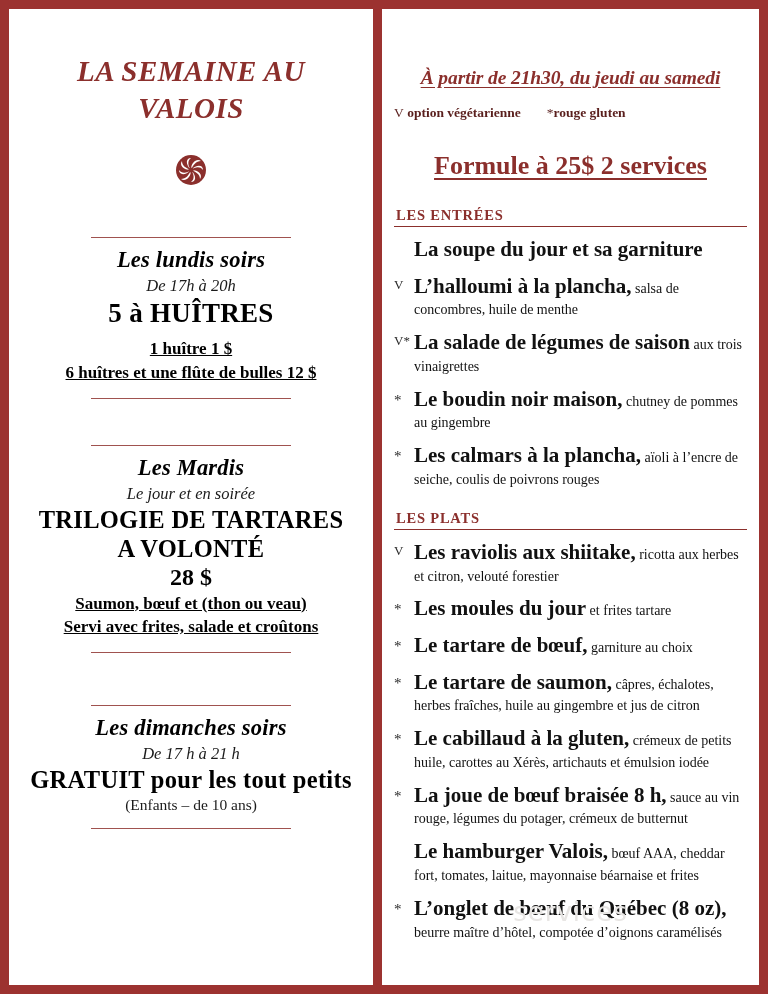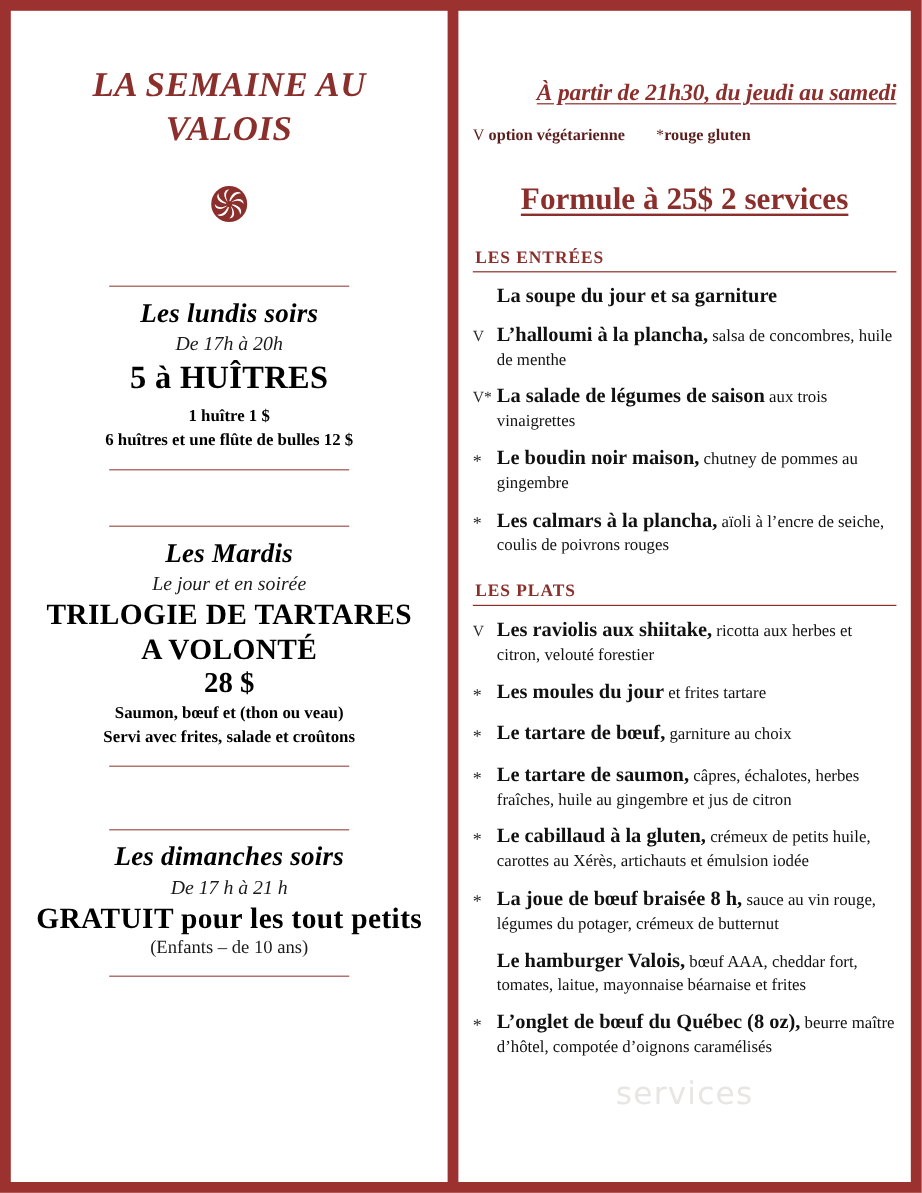--- a/index.html
+++ b/index.html
@@ -120,7 +120,7 @@
 
   
   #hours-line {
-    text-align: right;
+    text-align: center;
     color: #8b2f2c;
     font-weight: bold;
     font-style: italic;

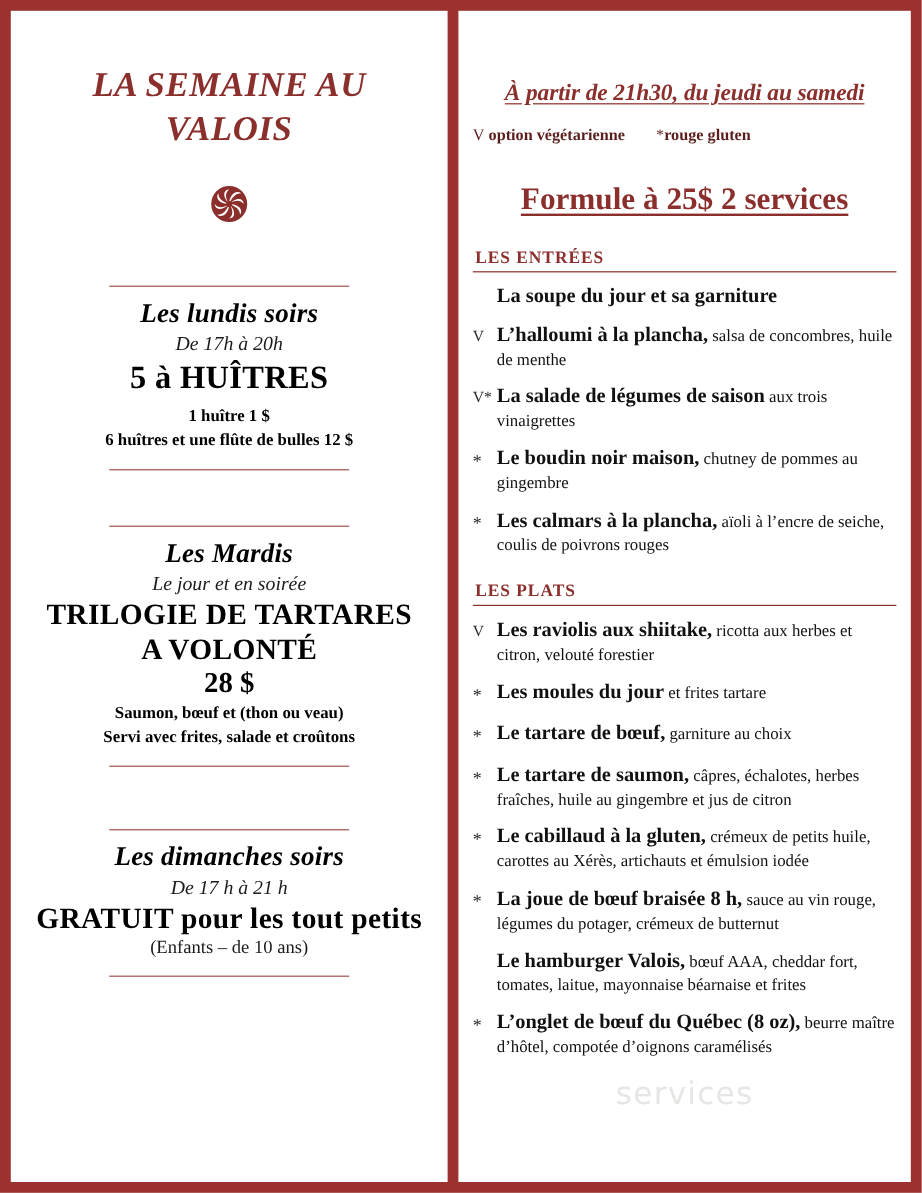--- a/index.html
+++ b/index.html
@@ -191,7 +191,7 @@
   }
   .dish-name {
     font-weight: bold;
-    font-size: 17px;
+    font-size: 21px;
   }
   .dish-desc { font-size: 14px; }
 

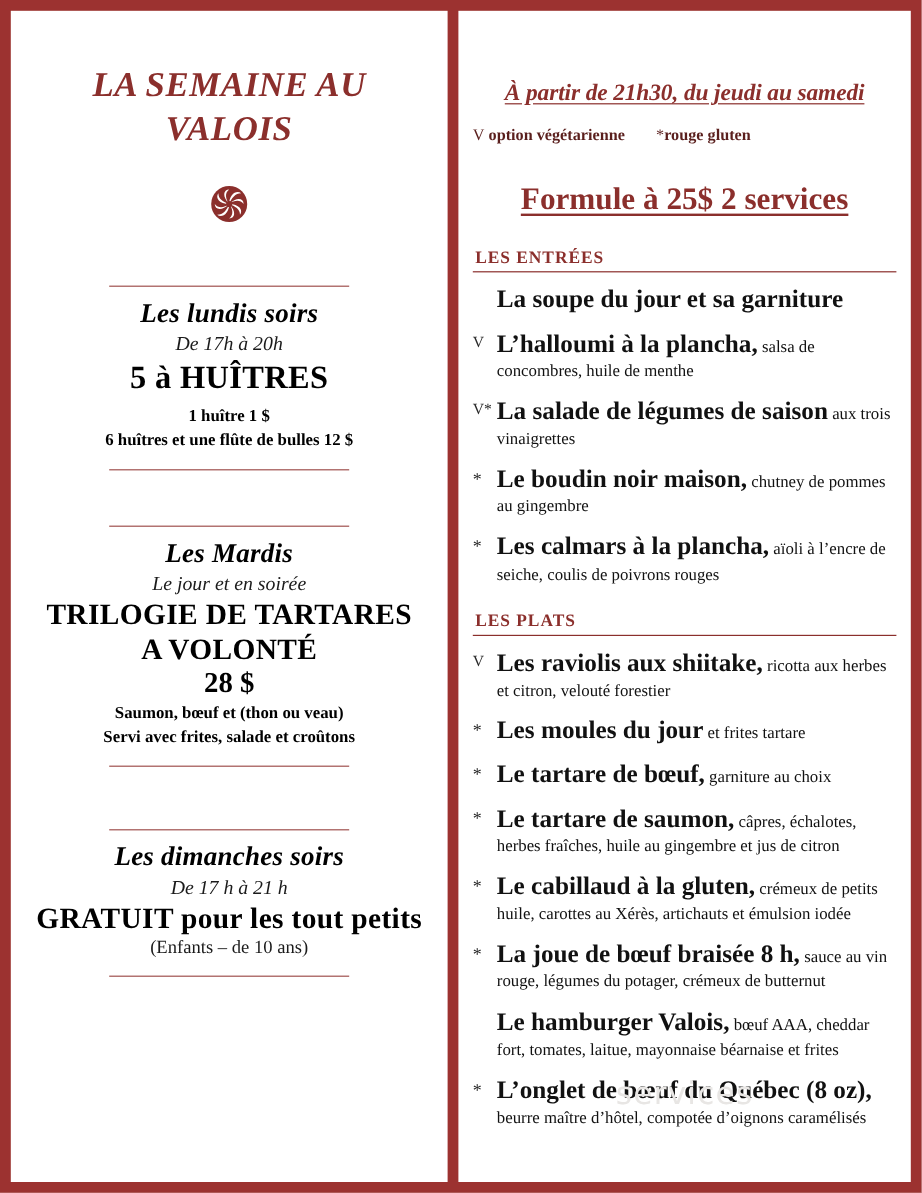--- a/index.html
+++ b/index.html
@@ -102,9 +102,10 @@
   .day-detail {
     color: #000;
     font-weight: bold;
-    font-size: 14px;
+    font-size: 17px;
     line-height: 1.28;
     margin-top: 9px;
+    text-decoration: underline;
   }
   .day-detail.tight { margin-top: 2px; }
   .day-note {

